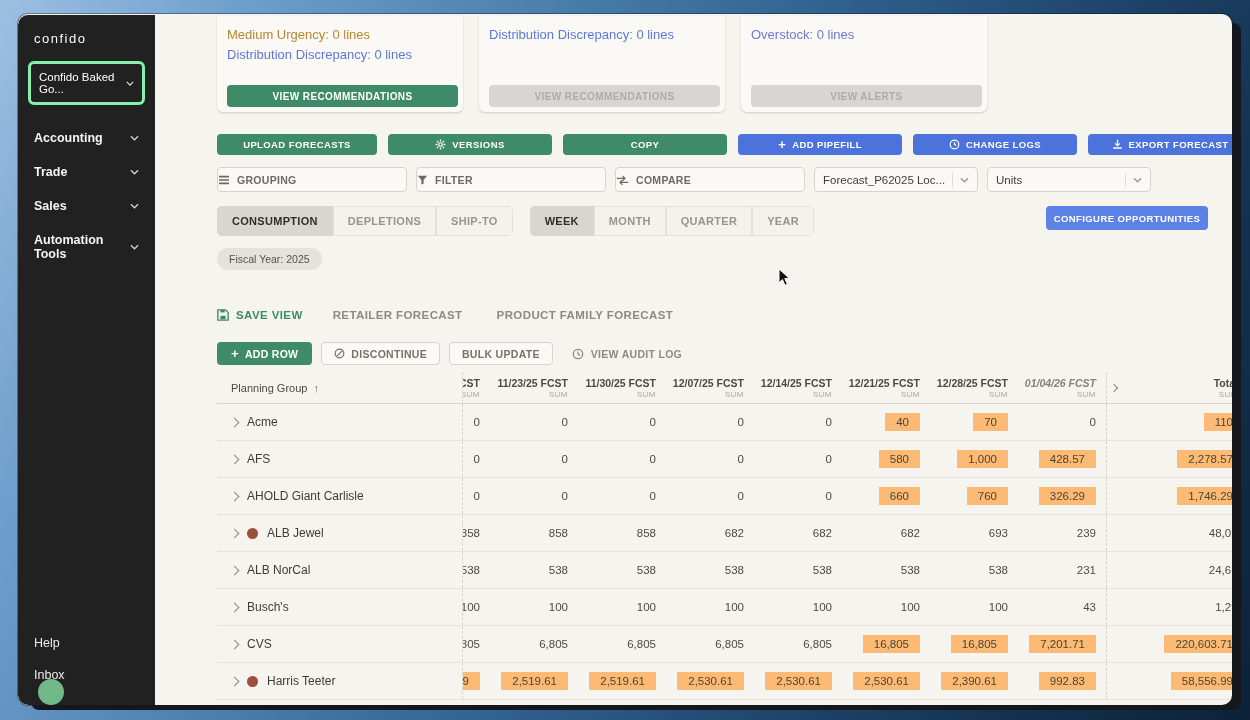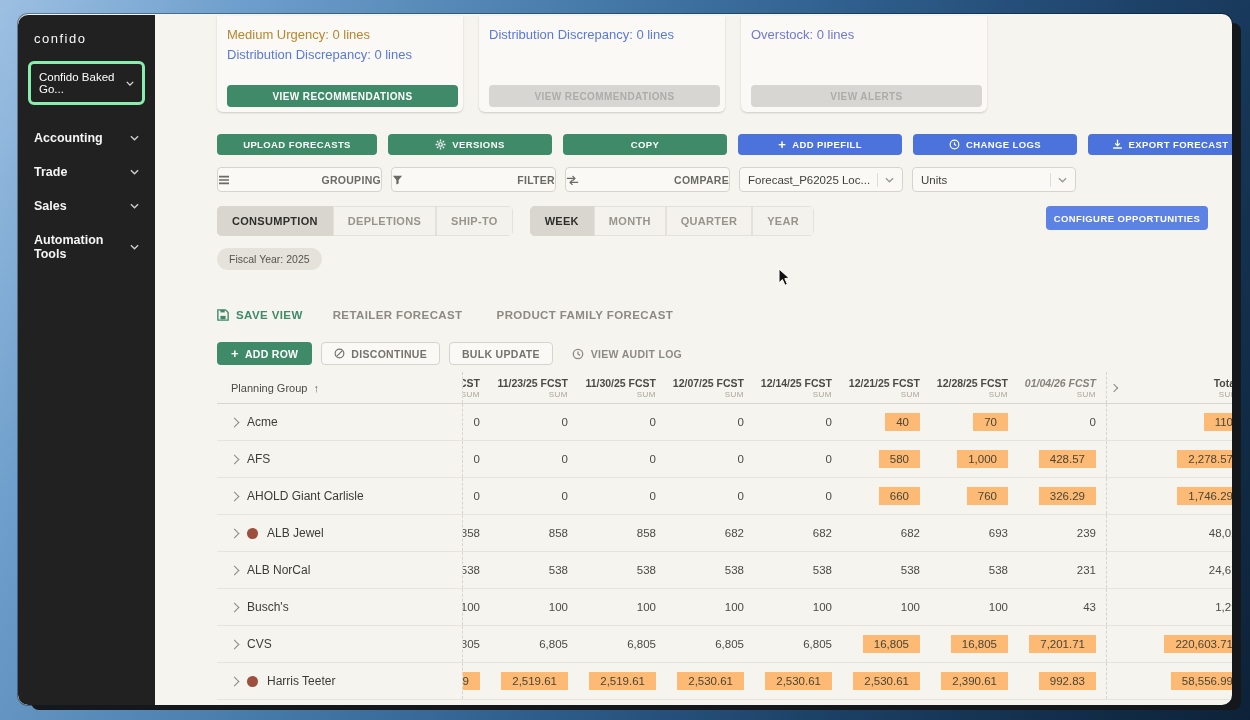--- a/index.html
+++ b/index.html
@@ -49,9 +49,9 @@
   .btn.green { background:#3f8a68; }
   .btn.blue  { background:#4c73dc; }
   .act-row2 { position:absolute; left:20px; top:153px; display:flex; gap:9px; }
-  .btn-outline { width:165px; height:25px; background:#faf9f5; border:1px solid #d6d4cd; border-radius:4px;
+  .btn-outline { width:190px; height:25px; background:#faf9f5; border:1px solid #d6d4cd; border-radius:4px;
                  color:#6b6b66; font-family:inherit; font-size:10.5px; font-weight:700; letter-spacing:.3px;
-                 display:flex; align-items:center; justify-content:space-between; gap:7px; cursor:pointer; }
+                 display:flex; align-items:center; justify-content:flex-start; gap:7px; cursor:pointer; }
   .select-box { width:164px; height:25px; background:#faf9f5; border:1px solid #d6d4cd; border-radius:4px;
                 display:flex; align-items:center; font-size:11.5px; color:#3f3f3c; padding:0 8px; cursor:pointer; }
   .select-box .sel-caret { margin-left:auto; color:#9a988f; border-left:1px solid #dfdcd4; padding-left:7px; height:14px; display:flex; align-items:center; }

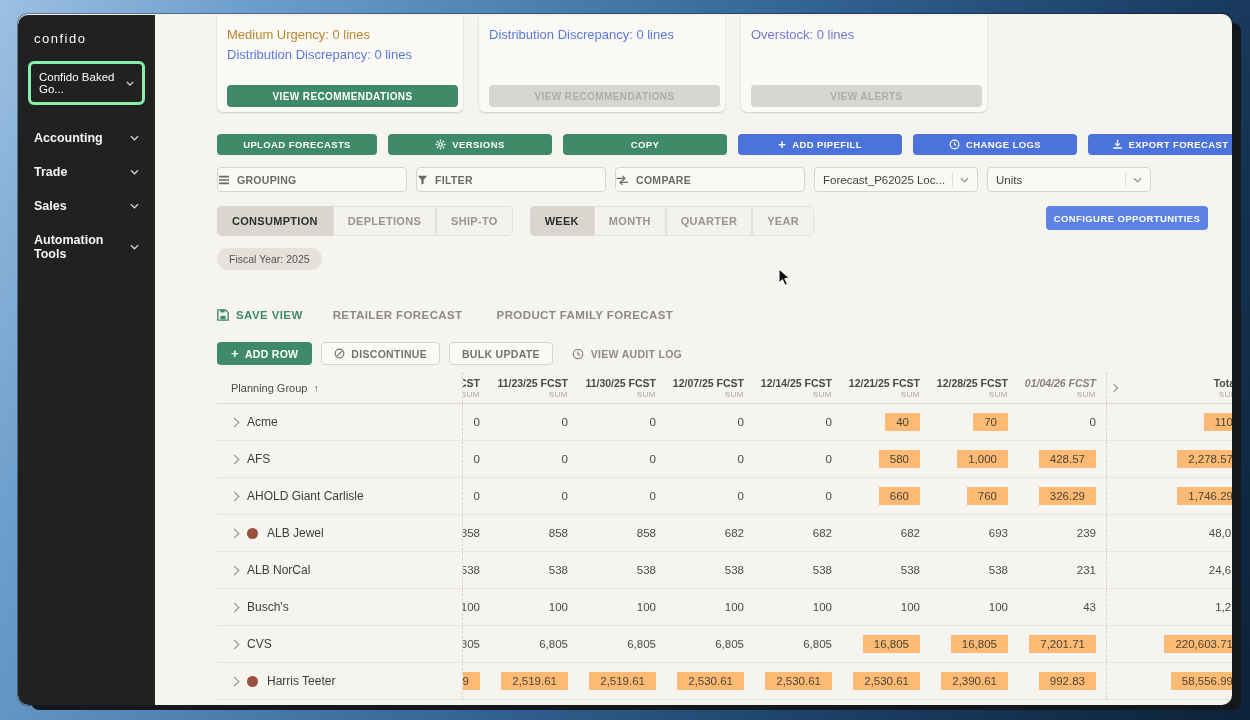--- a/index.html
+++ b/index.html
@@ -154,6 +154,13 @@
           </span>
         </div>
       </div>
+    <div class="side-footer">
+      <div id="footer-items">
+          <div class="foot-item">Help</div>
+          <div class="foot-item">Inbox</div>
+        </div>
+      <div class="avatar"></div>
+    </div>
   </div>
 
   <div class="main">

